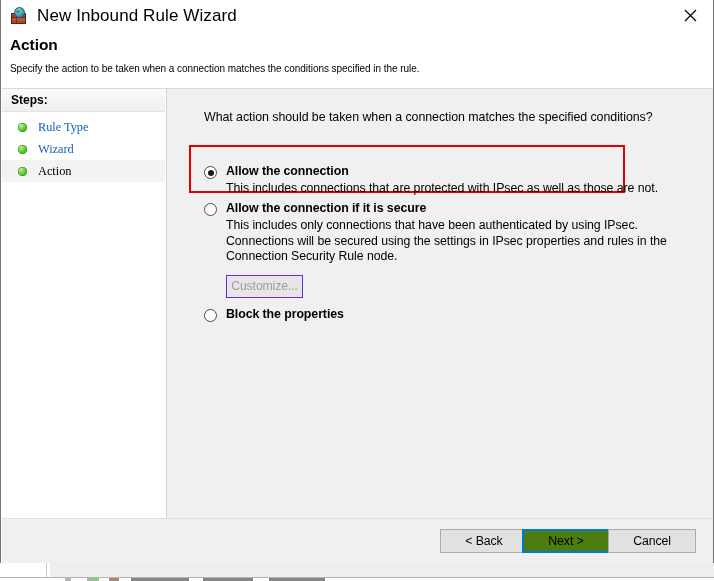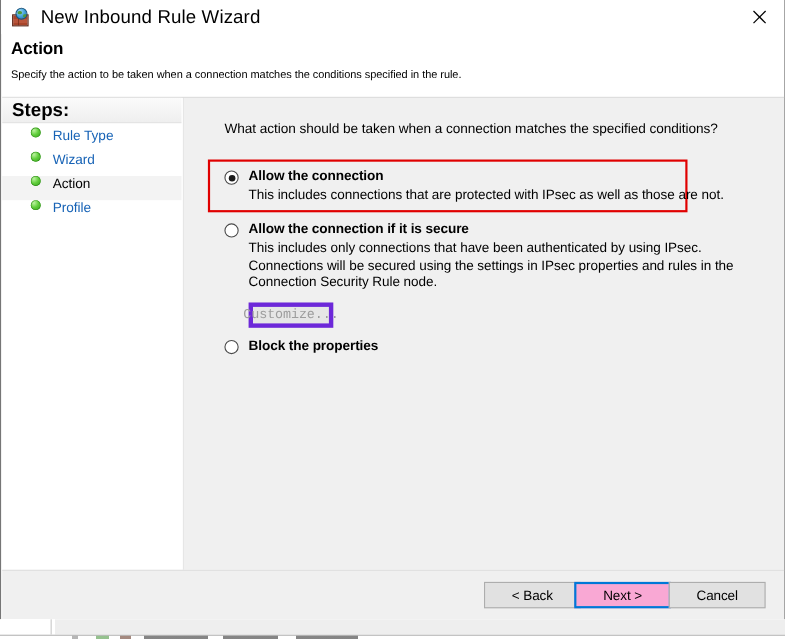--- a/index.html
+++ b/index.html
@@ -174,7 +174,7 @@
   }
   #steps-header span {
     margin-left: 9px;
-    font-size: 17px;
+    font-size: 12px;
     font-weight: bold;
     color: #000000;
   }

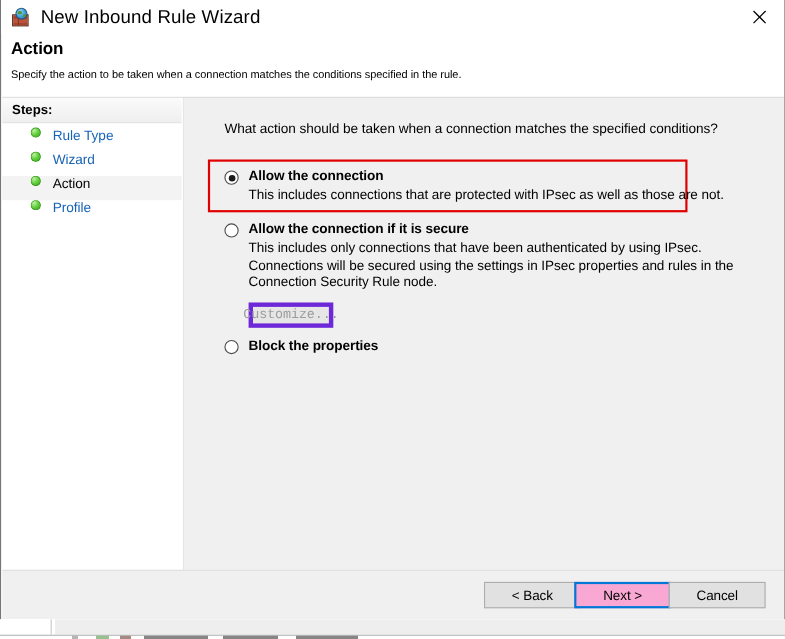--- a/index.html
+++ b/index.html
@@ -182,9 +182,10 @@
   .step-item {
     height: 22px;
     display: flex;
-    align-items: flex-start;
-    padding-left: 26px;
-    box-sizing: border-box;
+    align-items: center;
+    padding-left: 16px;
+    box-sizing: border-box;
+    font-family: Liberation Serif, serif;
   }
   .step-item.current {
     background: #f3f3f3;

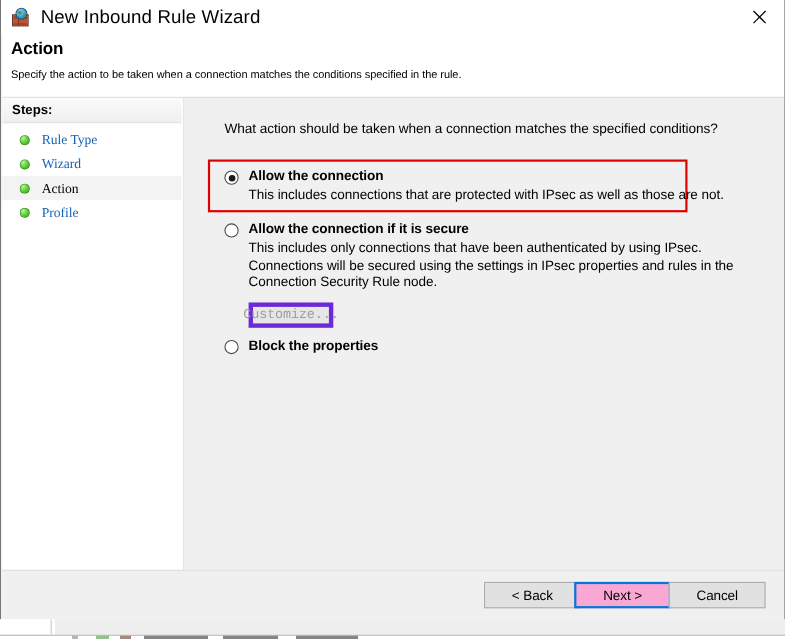--- a/index.html
+++ b/index.html
@@ -240,7 +240,7 @@
   }
 
   .option-group { position: absolute; left: 0; right: 0; }
-  #option-allow          { top: 64px; }
+  #option-allow          { top: 75px; }
   #option-allow-secure   { top: 112px; }
   #option-block          { top: 218px; }
 

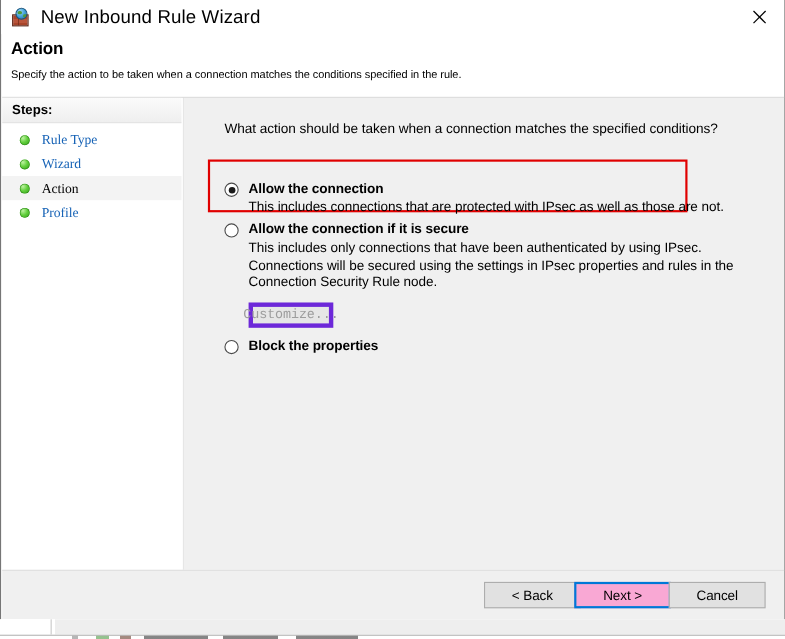--- a/index.html
+++ b/index.html
@@ -433,10 +433,6 @@
           <span class="step-bullet"></span>
           <span class="step-label">Action</span>
         </div>
-        <div class="step-item">
-          <span class="step-bullet"></span>
-          <span class="step-label">Profile</span>
-        </div>
       </div>
     </div>
 

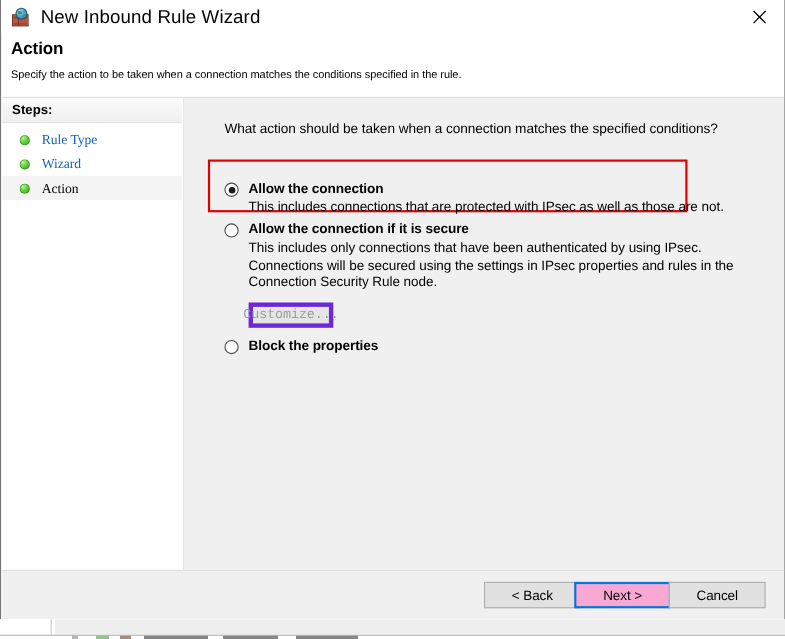--- a/index.html
+++ b/index.html
@@ -292,11 +292,11 @@
     width: 77px;
     height: 23px;
     background: #e6e6e6;
-    border: 4px solid #6d28d9;
+    border: 1px solid #6d28d9;
     box-sizing: border-box;
     color: #9d9d9d;
     font-size: 12.2px;
-    font-family: Liberation Mono, monospace;
+    font-family: Liberation Sans, sans-serif;
     display: flex;
     align-items: center;
     justify-content: center;

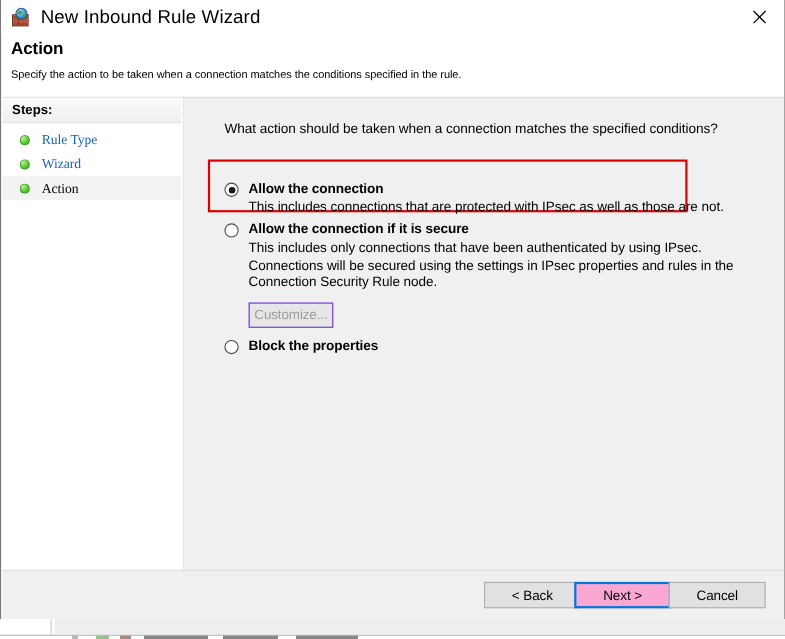--- a/index.html
+++ b/index.html
@@ -330,7 +330,7 @@
     letter-spacing: -0.1px;
   }
   #btn-back   { left: 438px; }
-  #btn-next   { left: 520px; border: 2px solid #0078d7; background: #f9a8d4; }
+  #btn-next   { left: 520px; border: 2px solid #0078d7; background: #4d7c0f; }
   #btn-cancel { left: 606px; }
 
   

